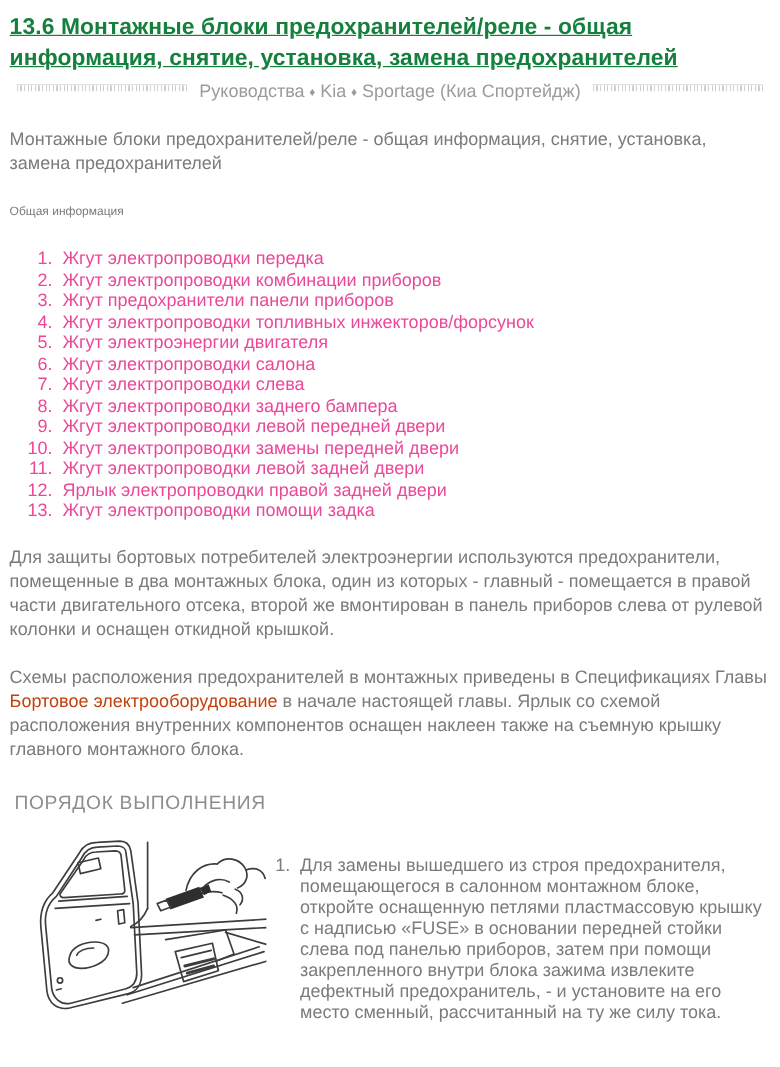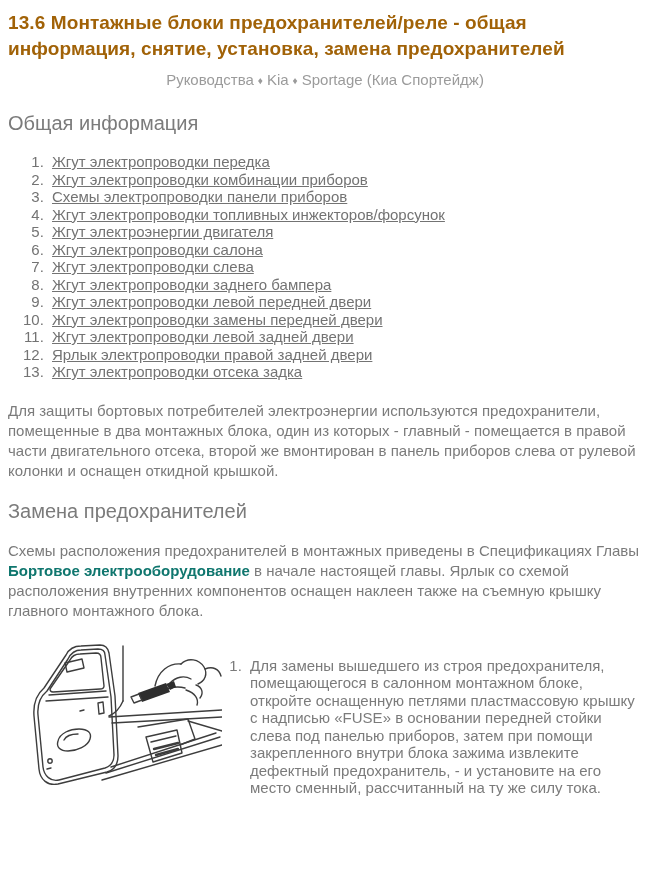--- a/index.html
+++ b/index.html
@@ -7,8 +7,8 @@
   .page { width:650px; min-height:889px; box-sizing:border-box; padding:6px 8px 10px 8px; background:#fff; }
 
   h1.title {
-    font-size:19px; line-height:26px; font-weight:bold; color:#a16207;
-    margin:4px 0 6px 0; letter-spacing:0.1px;
+    font-size:19px; line-height:26px; font-weight:bold; color:#15803d;
+    margin:4px 0 6px 0; letter-spacing:0.1px;text-decoration:underline;
   }
 
   .breadcrumb-row { display:flex; align-items:center; margin:0 0 22px 0;flex-direction:column; }

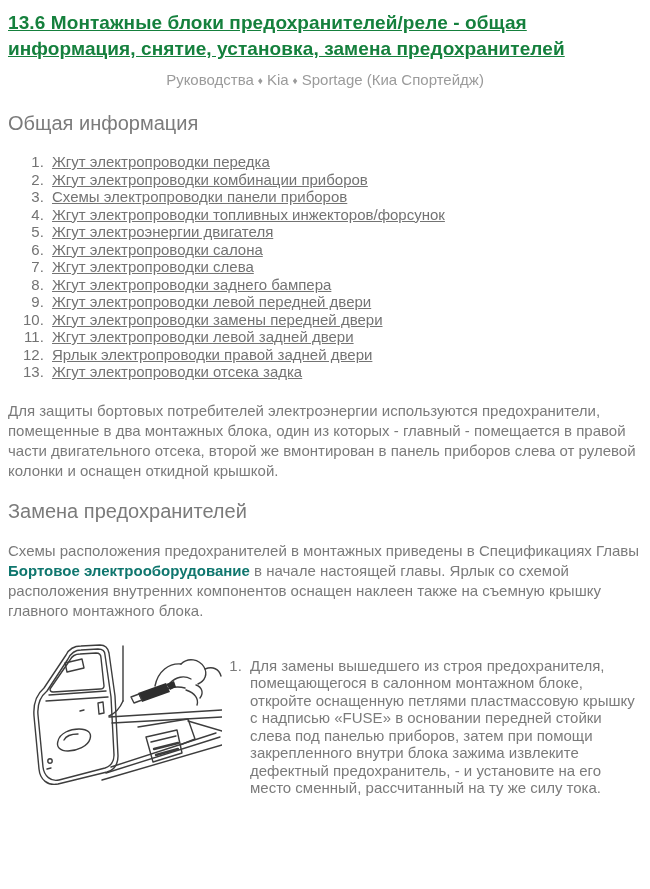--- a/index.html
+++ b/index.html
@@ -11,7 +11,7 @@
     margin:4px 0 6px 0; letter-spacing:0.1px;text-decoration:underline;
   }
 
-  .breadcrumb-row { display:flex; align-items:center; margin:0 0 22px 0;flex-direction:column; }
+  .breadcrumb-row { display:flex; align-items:flex-start; margin:0 0 22px 0; }
   .rule {
     flex:1; height:5px; margin:2px 6px 0 6px;
     background:repeating-linear-gradient(90deg,#d0d0d0 0,#d0d0d0 1px,transparent 1px,transparent 3px);

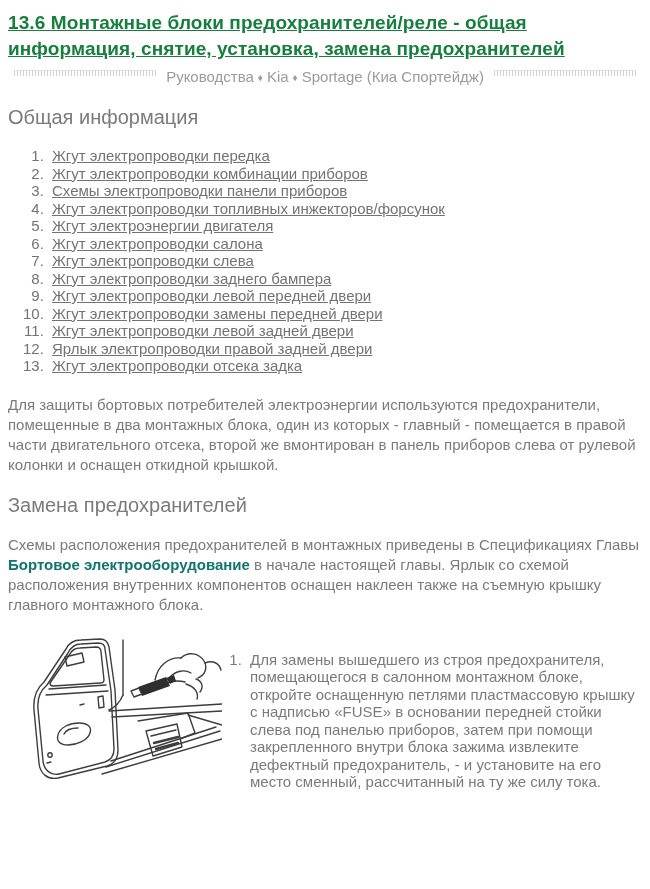--- a/index.html
+++ b/index.html
@@ -64,6 +64,7 @@
   </header>
 
   <main>
+    <p class="body-text">Монтажные блоки предохранителей/реле - общая информация, снятие, установка, замена предохранителей</p>
 
     <p class="sub-head">Общая информация</p>
 

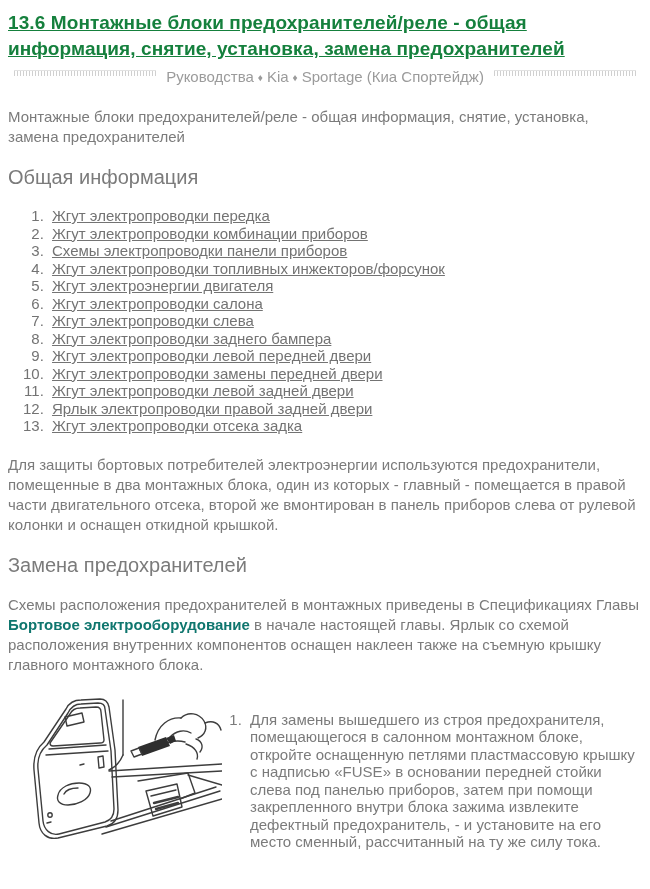--- a/index.html
+++ b/index.html
@@ -22,7 +22,7 @@
   .crumbs .sep { font-size:10px; color:#9b9b9b; padding:0 4px; vertical-align:1px; }
 
   p.body-text { font-size:15px; line-height:20px; margin:0 0 20px 0; }
-  p.sub-head { font-size:20px; line-height:20px; margin:0 0 20px 0; }
+  p.sub-head { font-size:10px; line-height:20px; margin:0 0 20px 0; }
   .bold-ref { color:#0f766e; font-weight:bold;text-align:right; }
 
   ol.harness {

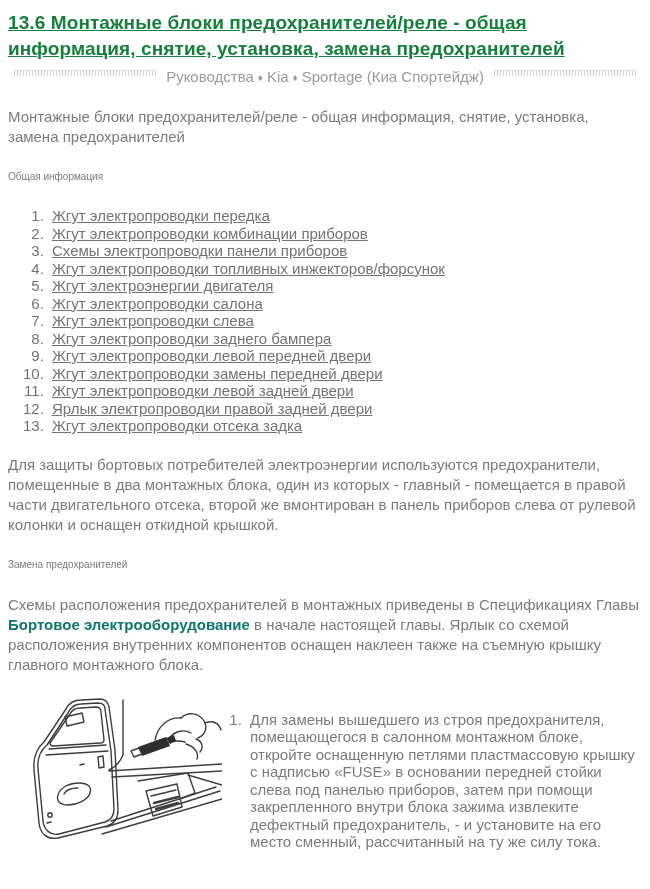--- a/index.html
+++ b/index.html
@@ -27,7 +27,7 @@
 
   ol.harness {
     margin:0 0 20px 0; padding:0 0 0 40px;
-    font-size:15px; line-height:17.5px; color:#737373;text-decoration:underline;
+    font-size:15px; line-height:17.5px; color:#ec4899;
   }
   ol.harness li { margin:0; padding-left:4px; }
 

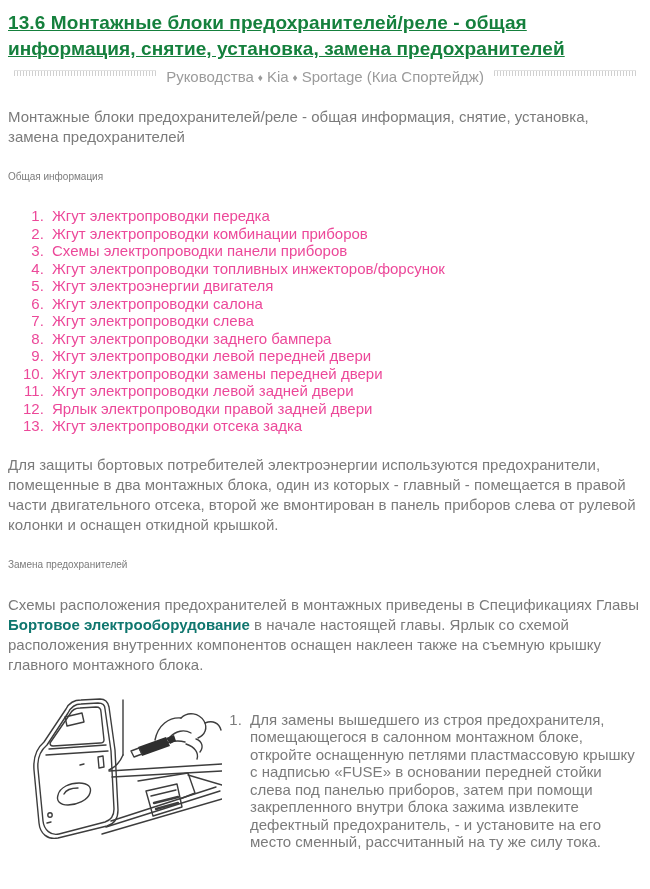--- a/index.html
+++ b/index.html
@@ -73,7 +73,7 @@
 
     <li>Жгут электропроводки передка</li>
         <li>Жгут электропроводки комбинации приборов</li>
-        <li>Схемы электропроводки панели приборов</li>
+        <li>Жгут предохранители панели приборов</li>
         <li>Жгут электропроводки топливных инжекторов/форсунок</li>
         <li>Жгут электроэнергии двигателя</li>
         <li>Жгут электропроводки салона</li>

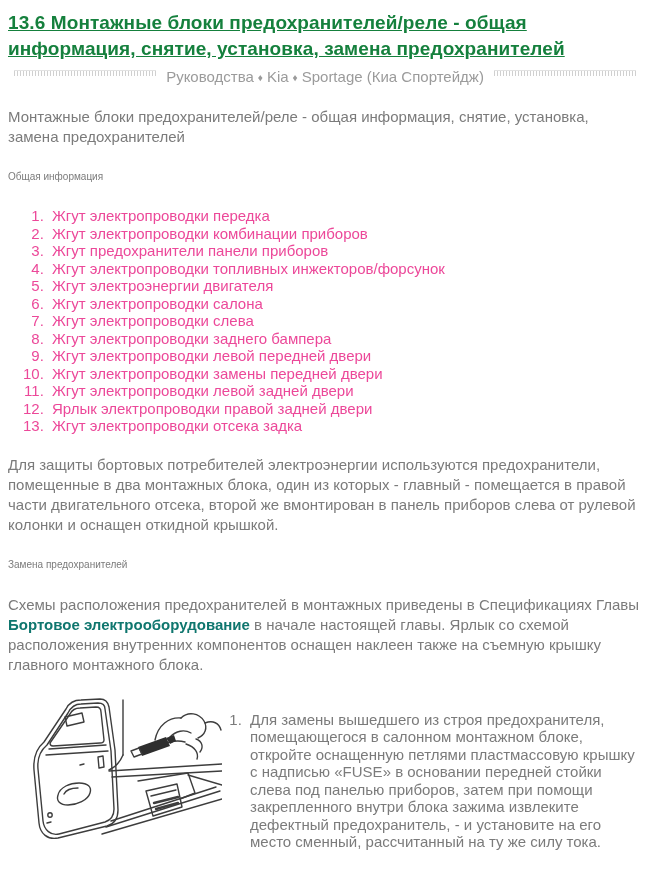--- a/index.html
+++ b/index.html
@@ -83,7 +83,7 @@
         <li>Жгут электропроводки замены передней двери</li>
         <li>Жгут электропроводки левой задней двери</li>
         <li>Ярлык электропроводки правой задней двери</li>
-        <li>Жгут электропроводки отсека задка</li>
+        <li>Жгут электропроводки помощи задка</li>
       </ol>
 
     <p class="body-text">Для защиты бортовых потребителей электроэнергии используются предохранители, помещенные в два монтажных блока, один из которых - главный - помещается в правой части двигательного отсека, второй же вмонтирован в панель приборов слева от рулевой колонки и оснащен откидной крышкой.</p>

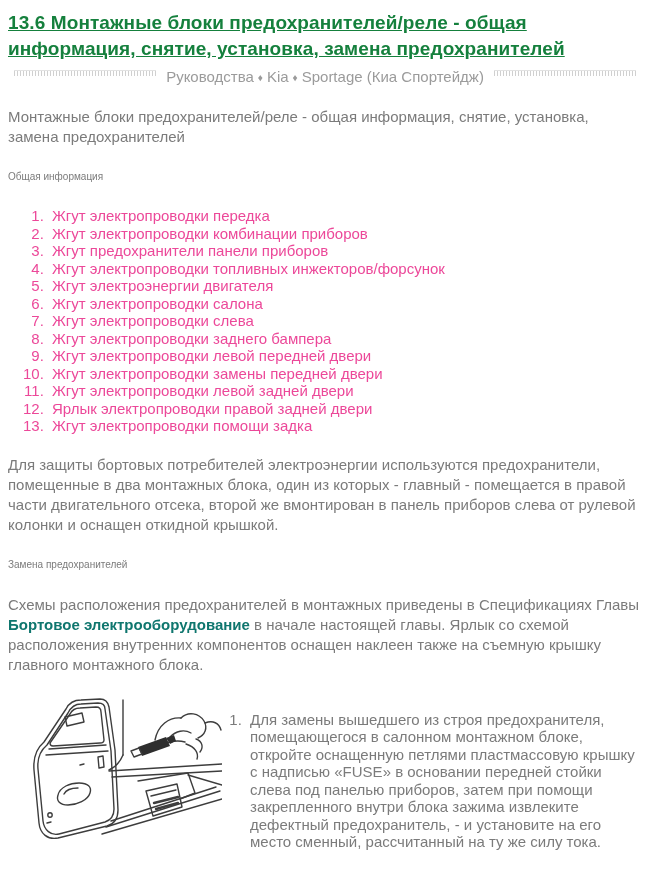--- a/index.html
+++ b/index.html
@@ -88,7 +88,6 @@
 
     <p class="body-text">Для защиты бортовых потребителей электроэнергии используются предохранители, помещенные в два монтажных блока, один из которых - главный - помещается в правой части двигательного отсека, второй же вмонтирован в панель приборов слева от рулевой колонки и оснащен откидной крышкой.</p>
 
-    <p class="sub-head">Замена предохранителей</p>
 
     <p class="body-text">
       <span>Схемы расположения предохранителей в монтажных приведены в Спецификациях Главы</span>

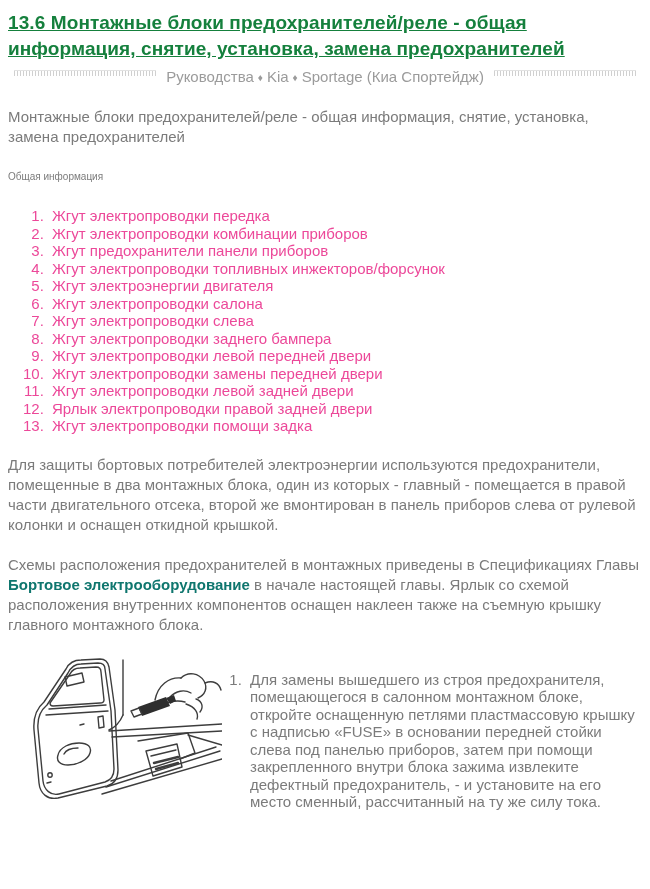--- a/index.html
+++ b/index.html
@@ -23,7 +23,7 @@
 
   p.body-text { font-size:15px; line-height:20px; margin:0 0 20px 0; }
   p.sub-head { font-size:10px; line-height:20px; margin:0 0 20px 0; }
-  .bold-ref { color:#0f766e; font-weight:bold;text-align:right; }
+  .bold-ref { color:#c2410c; font-weight:normal;text-align:right; }
 
   ol.harness {
     margin:0 0 20px 0; padding:0 0 0 40px;

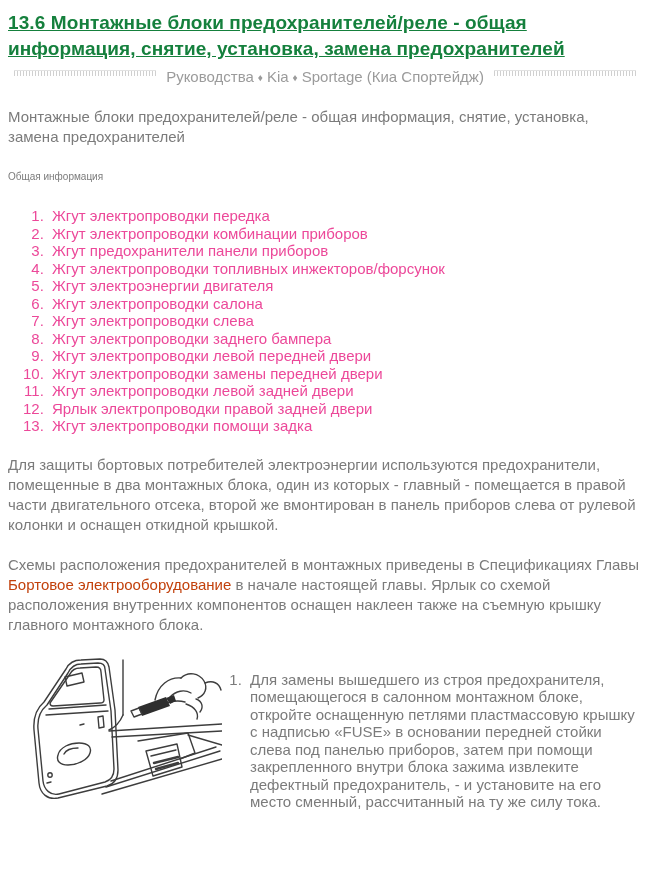--- a/index.html
+++ b/index.html
@@ -95,6 +95,7 @@
       <span>в начале настоящей главы. Ярлык со схемой расположения внутренних компонентов оснащен наклеен также на съемную крышку главного монтажного блока.</span>
     </p>
 
+    <h2 class="procedure">ПОРЯДОК ВЫПОЛНЕНИЯ</h2>
 
     <div class="procedure-row">
 

